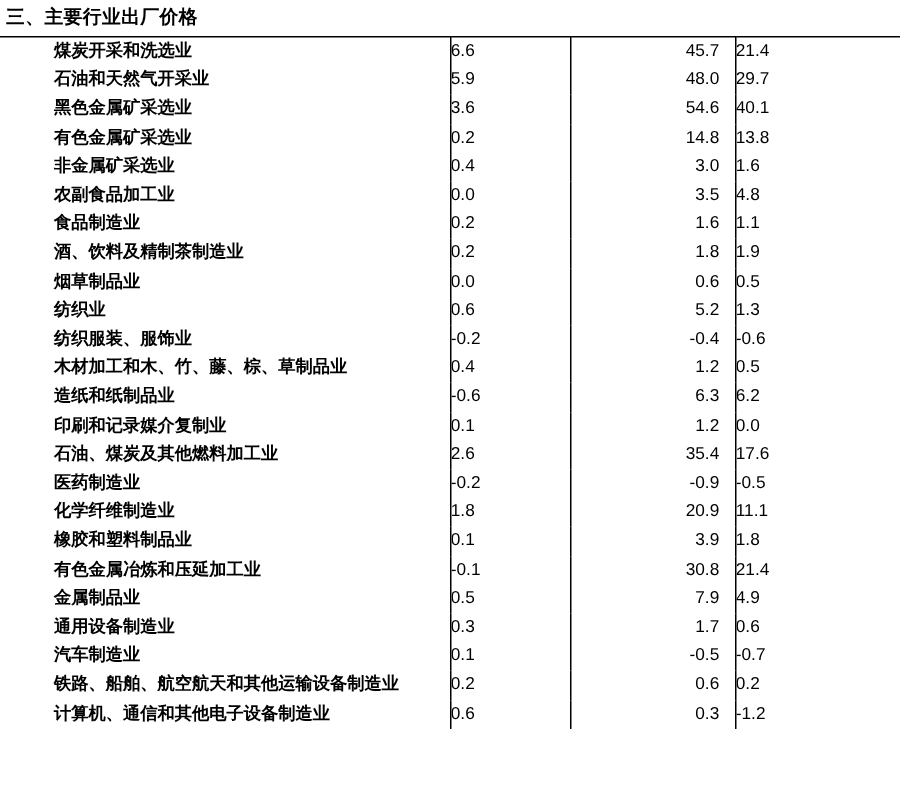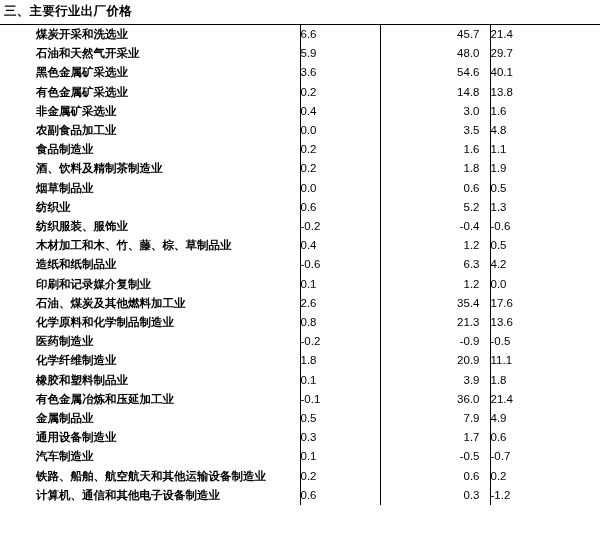--- a/index.html
+++ b/index.html
@@ -158,7 +158,7 @@
         <td class="col-name">造纸和纸制品业</td>
         <td class="col-v1">-0.6</td>
         <td class="col-v2">6.3</td>
-        <td class="col-v3">4.2</td>
+        <td class="col-v3">6.2</td>
       </tr>
       <tr>
         <td class="col-name">印刷和记录媒介复制业</td>

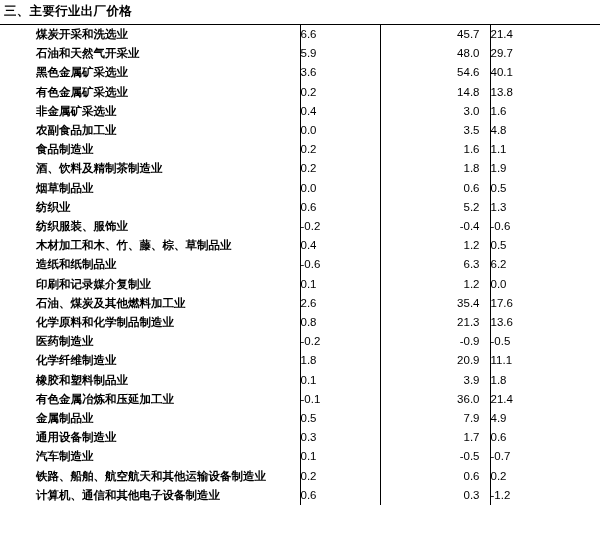--- a/index.html
+++ b/index.html
@@ -173,12 +173,6 @@
         <td class="col-v3">17.6</td>
       </tr>
       <tr>
-        <td class="col-name">化学原料和化学制品制造业</td>
-        <td class="col-v1">0.8</td>
-        <td class="col-v2">21.3</td>
-        <td class="col-v3">13.6</td>
-      </tr>
-      <tr>
         <td class="col-name">医药制造业</td>
         <td class="col-v1">-0.2</td>
         <td class="col-v2">-0.9</td>

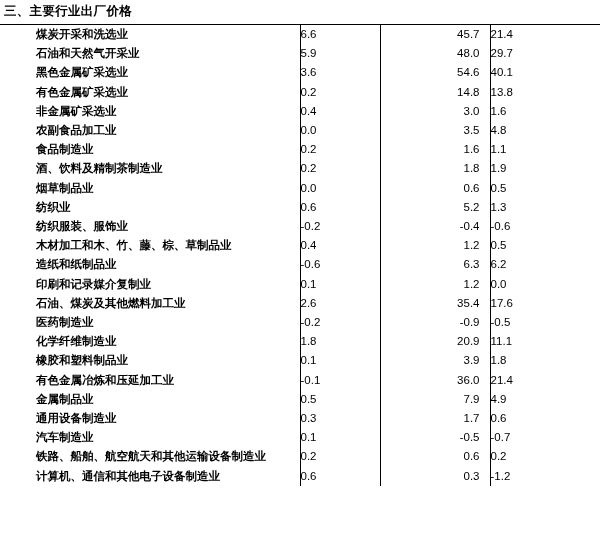--- a/index.html
+++ b/index.html
@@ -193,7 +193,7 @@
       <tr>
         <td class="col-name">有色金属冶炼和压延加工业</td>
         <td class="col-v1">-0.1</td>
-        <td class="col-v2">36.0</td>
+        <td class="col-v2">30.8</td>
         <td class="col-v3">21.4</td>
       </tr>
       <tr>

